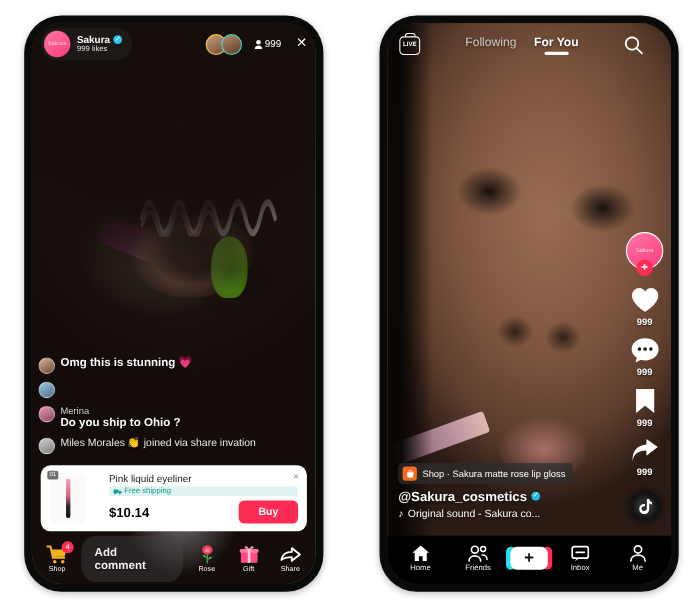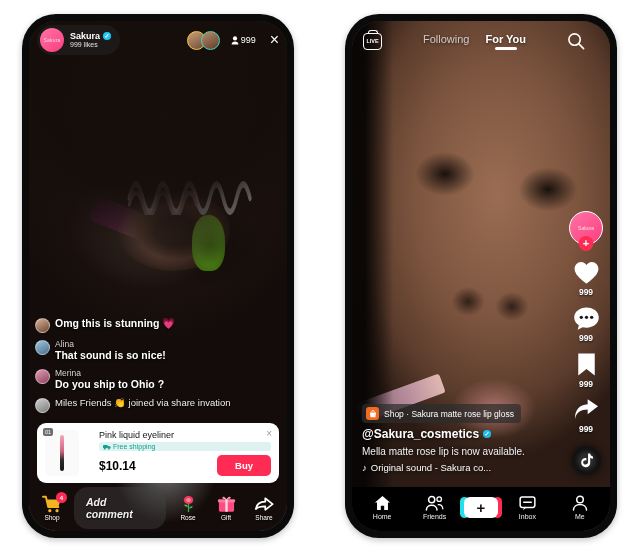--- a/index.html
+++ b/index.html
@@ -354,10 +354,6 @@
         </div>
         <div class="cmt">
           <div class="cmt-av a2"></div>
-          <div class="cmt-body">
-            <div class="cmt-user">Alina</div>
-            <div class="cmt-text">That sound is so nice!</div>
-          </div>
         </div>
         <div class="cmt">
           <div class="cmt-av a3"></div>

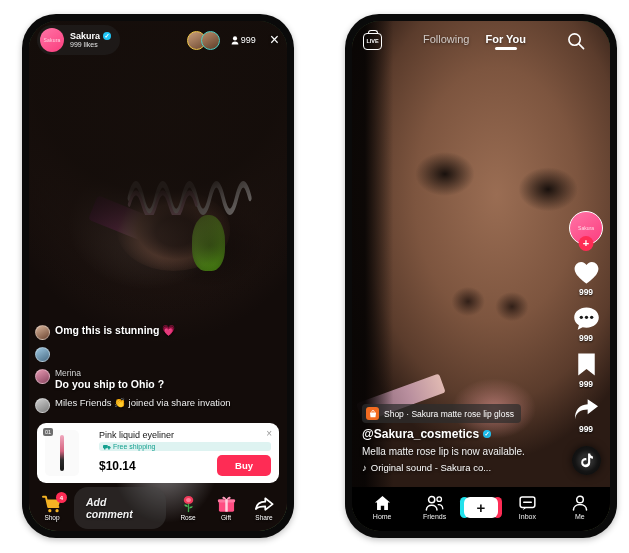--- a/index.html
+++ b/index.html
@@ -365,7 +365,7 @@
         <div class="cmt join">
           <div class="cmt-av a4"></div>
           <div class="cmt-body">
-            <div class="cmt-text">Miles Friends 👏 joined via share invation</div>
+            <div class="cmt-text">Miles Morales 👏 joined via share invation</div>
           </div>
         </div>
       </div>

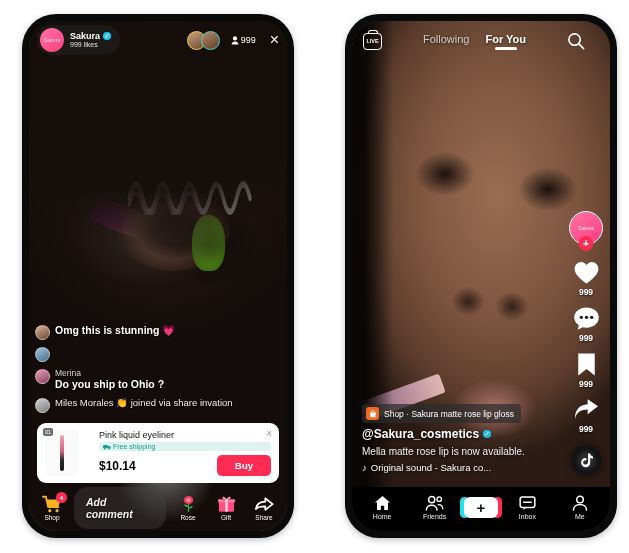--- a/index.html
+++ b/index.html
@@ -542,7 +542,6 @@
           <span>@Sakura_cosmetics</span>
           <span class="verified">✓</span>
         </div>
-        <div class="fyp-desc">Mella matte rose lip is now available.</div>
         <div class="fyp-sound">
           <span>♪</span>
           <span>Original sound - Sakura co...</span>

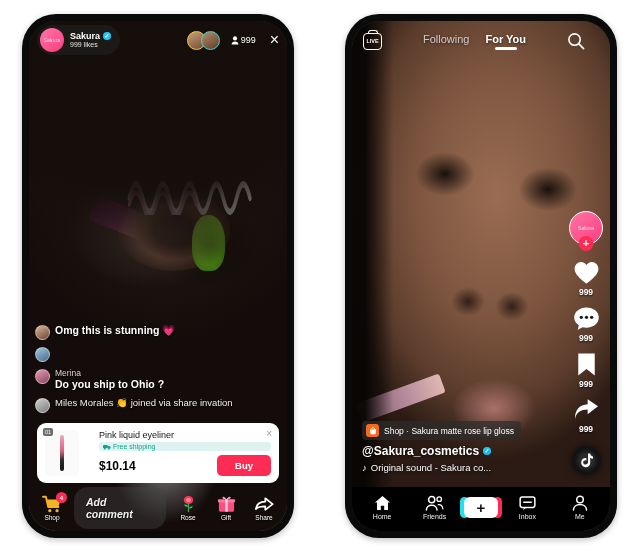--- a/index.html
+++ b/index.html
@@ -195,7 +195,7 @@
   .add-comment{
     flex:1; height:42px; border-radius:14px; background:rgba(70,70,70,.42);
     display:flex; align-items:center; padding:0 12px;
-    color:#f2f2f2; font-size:10.5px; font-weight:bold; text-shadow:0 1px 2px rgba(0,0,0,.6);font-style:italic;
+    color:#f2f2f2; font-size:10.5px; font-weight:bold; text-shadow:0 1px 2px rgba(0,0,0,.6);
   }
 
   

